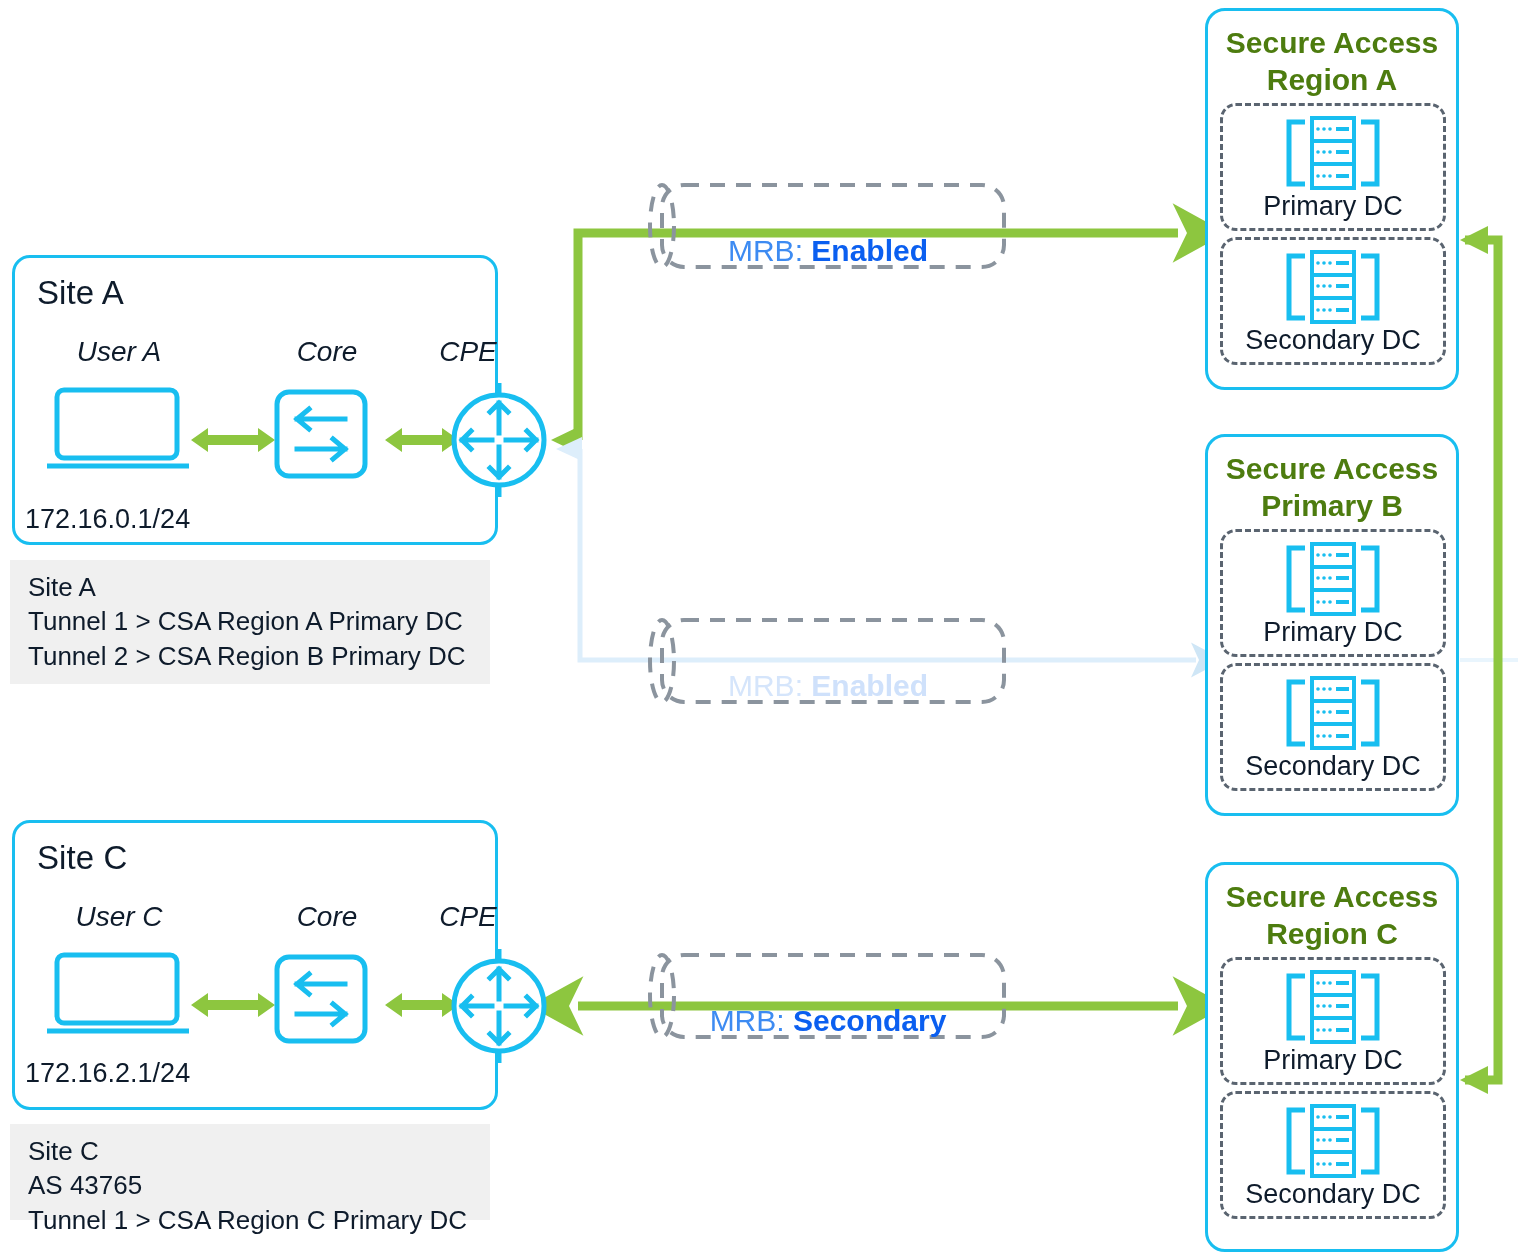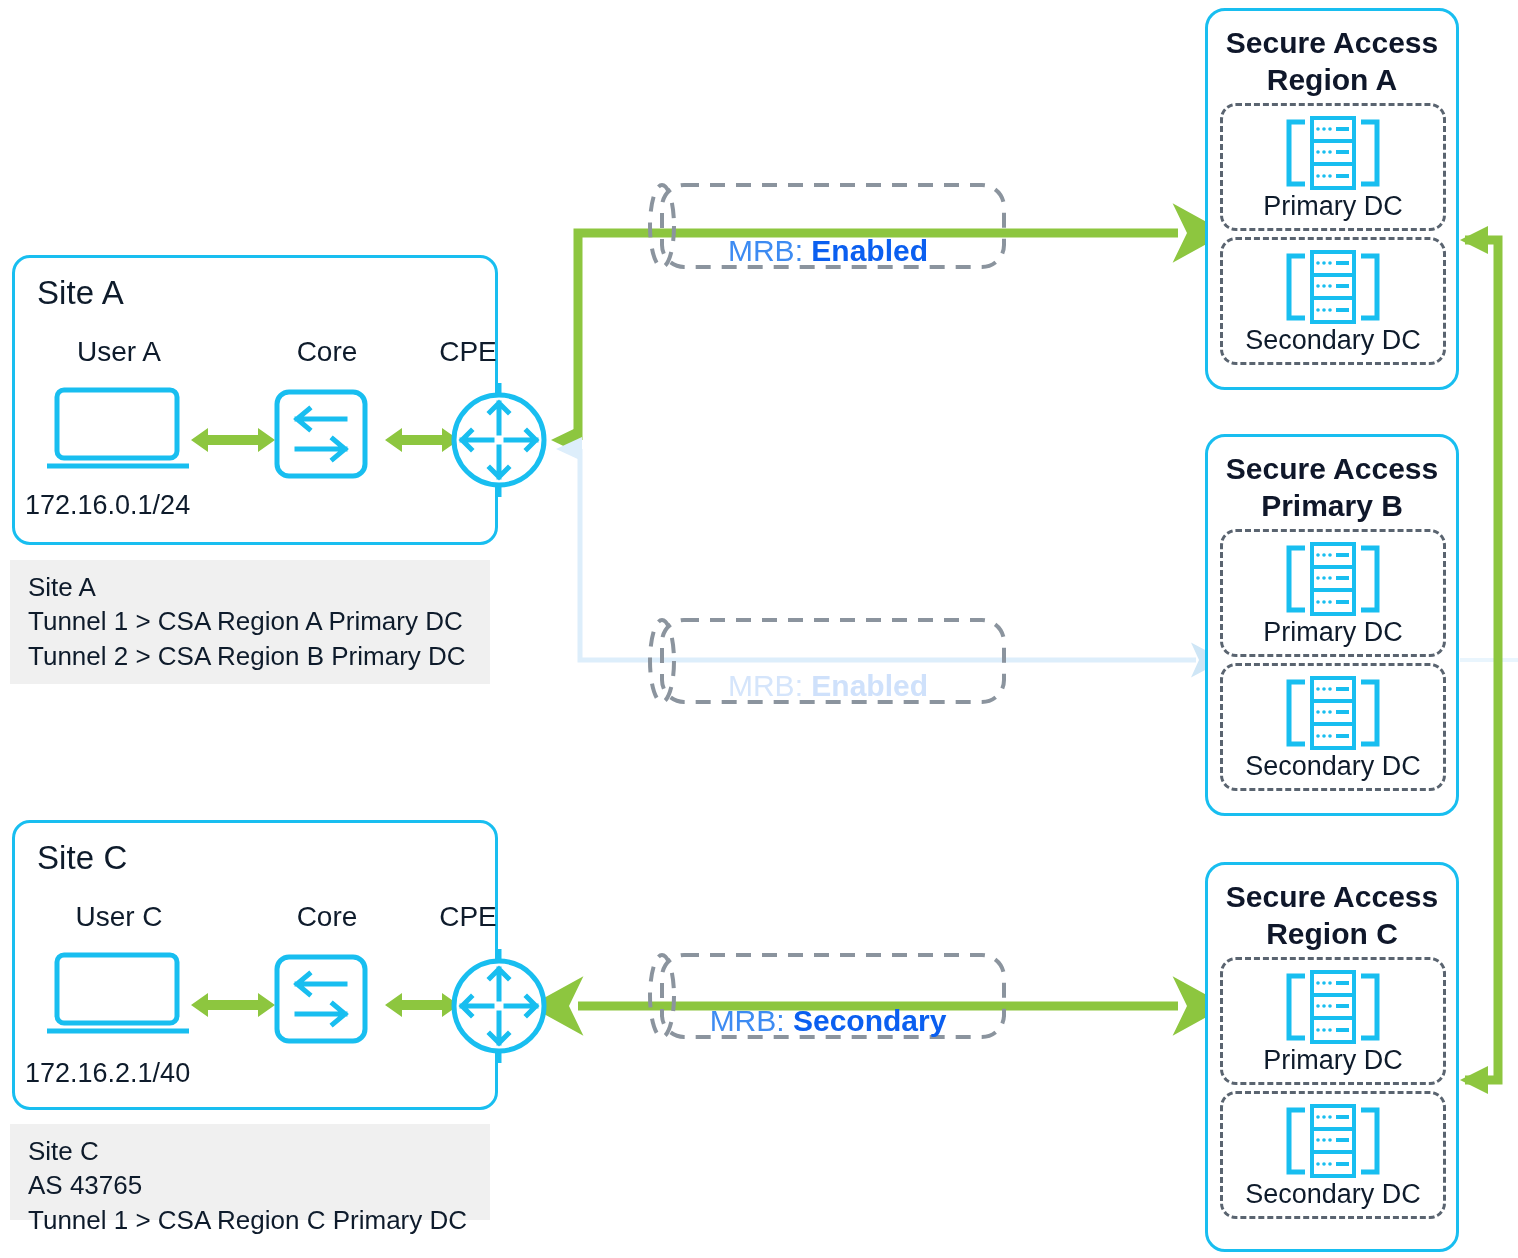--- a/index.html
+++ b/index.html
@@ -86,7 +86,7 @@
     text-align: center;
     font-size: 30px;
     font-weight: bold;
-    color: #0f172a;
+    color: #4d7c0f;
     line-height: 1.22;
   }
   .dc-box {

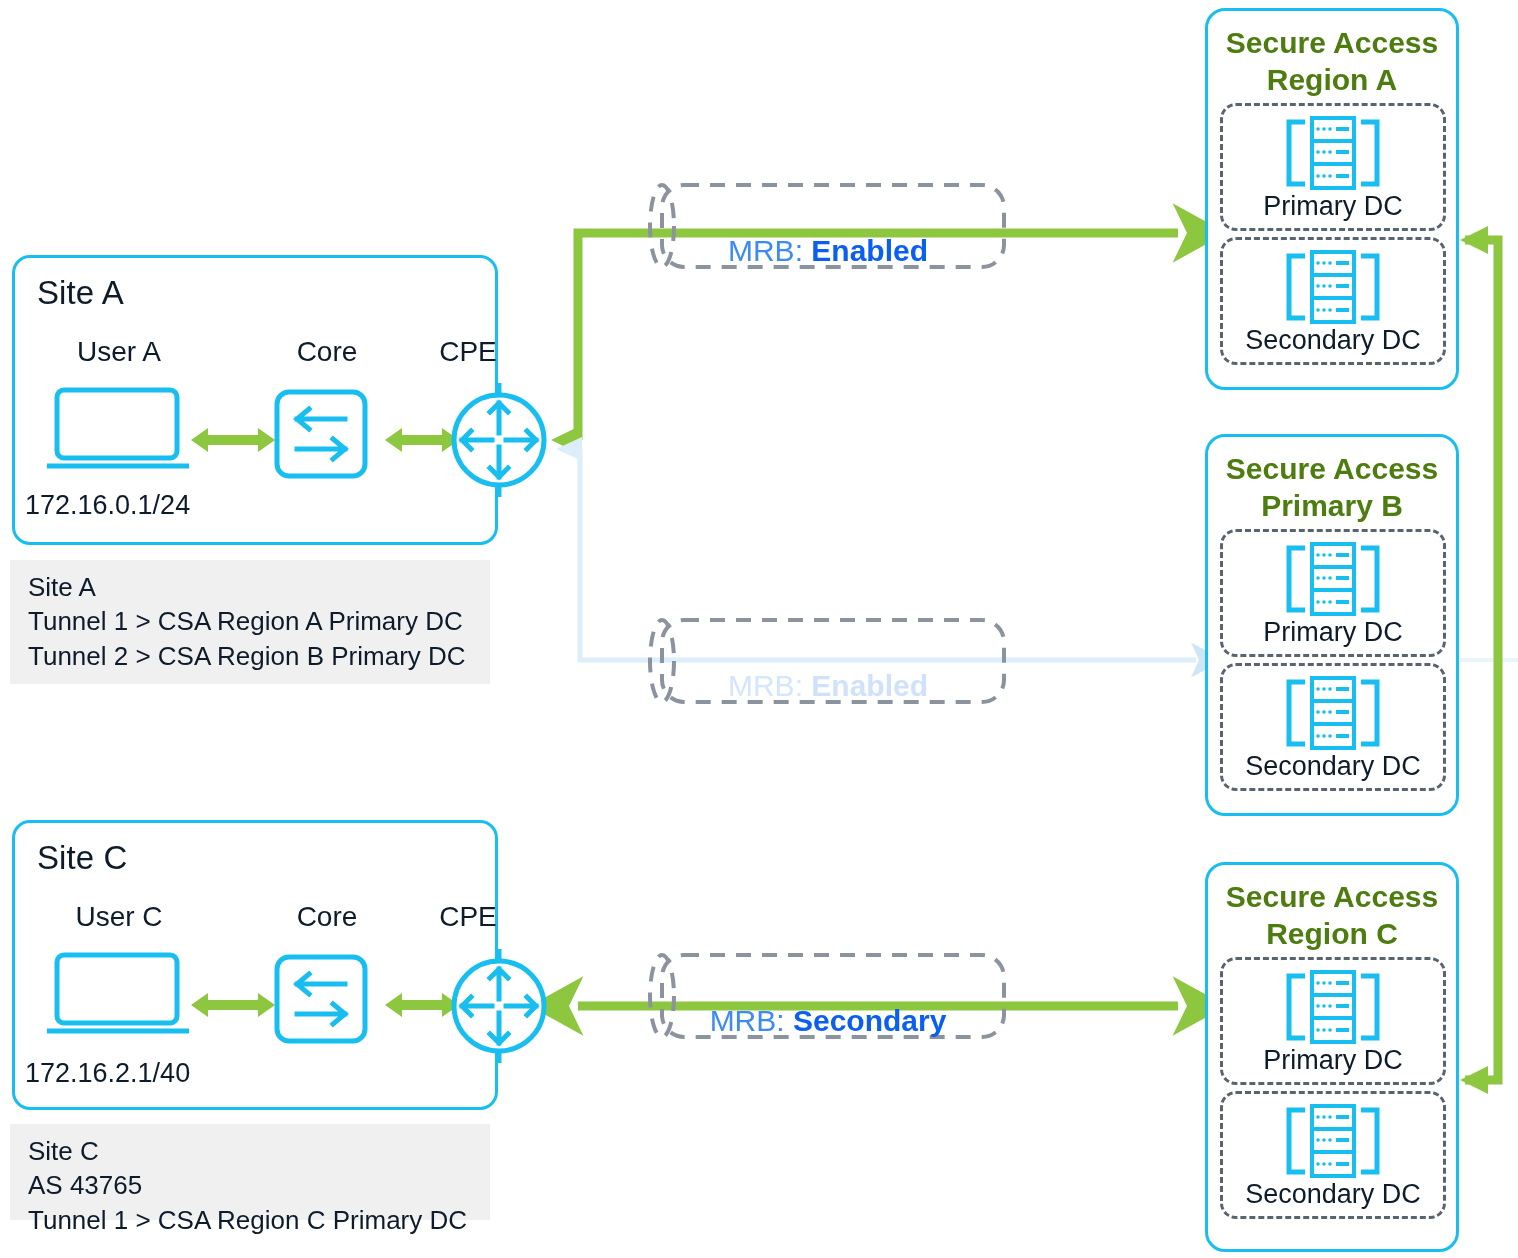--- a/index.html
+++ b/index.html
@@ -48,6 +48,7 @@
     color: #0e1b2b;
     text-align: center;
     white-space: nowrap;
+    font-style: italic;
   }
   .ip-label {
     position: absolute;

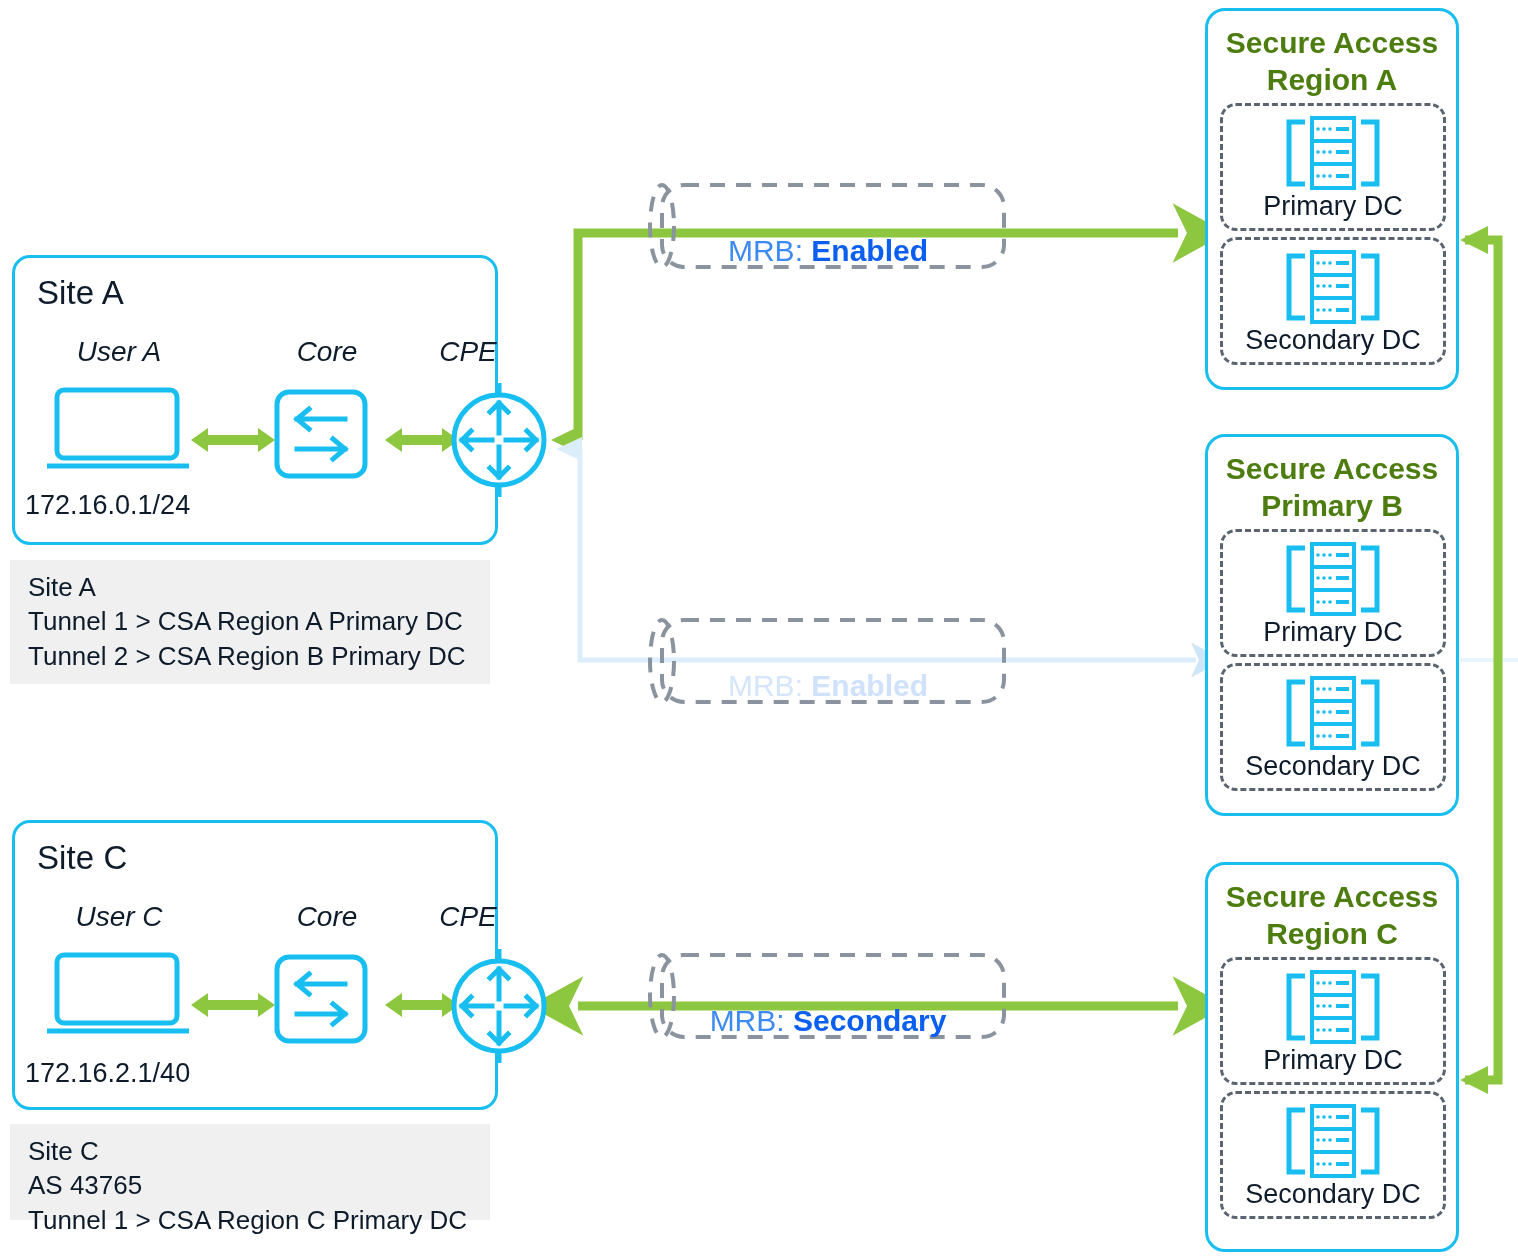--- a/index.html
+++ b/index.html
@@ -215,7 +215,7 @@
       </svg>
     </div>
 
-    <div class="ip-label" style="left:10px; top:232px;">172.16.0.1/24</div>
+    <div class="ip-label" style="left:10px; top:246px;">172.16.0.1/24</div>
   </div>
 
   <div class="icon-wrap" style="left:443px; top:383px; z-index:5;">

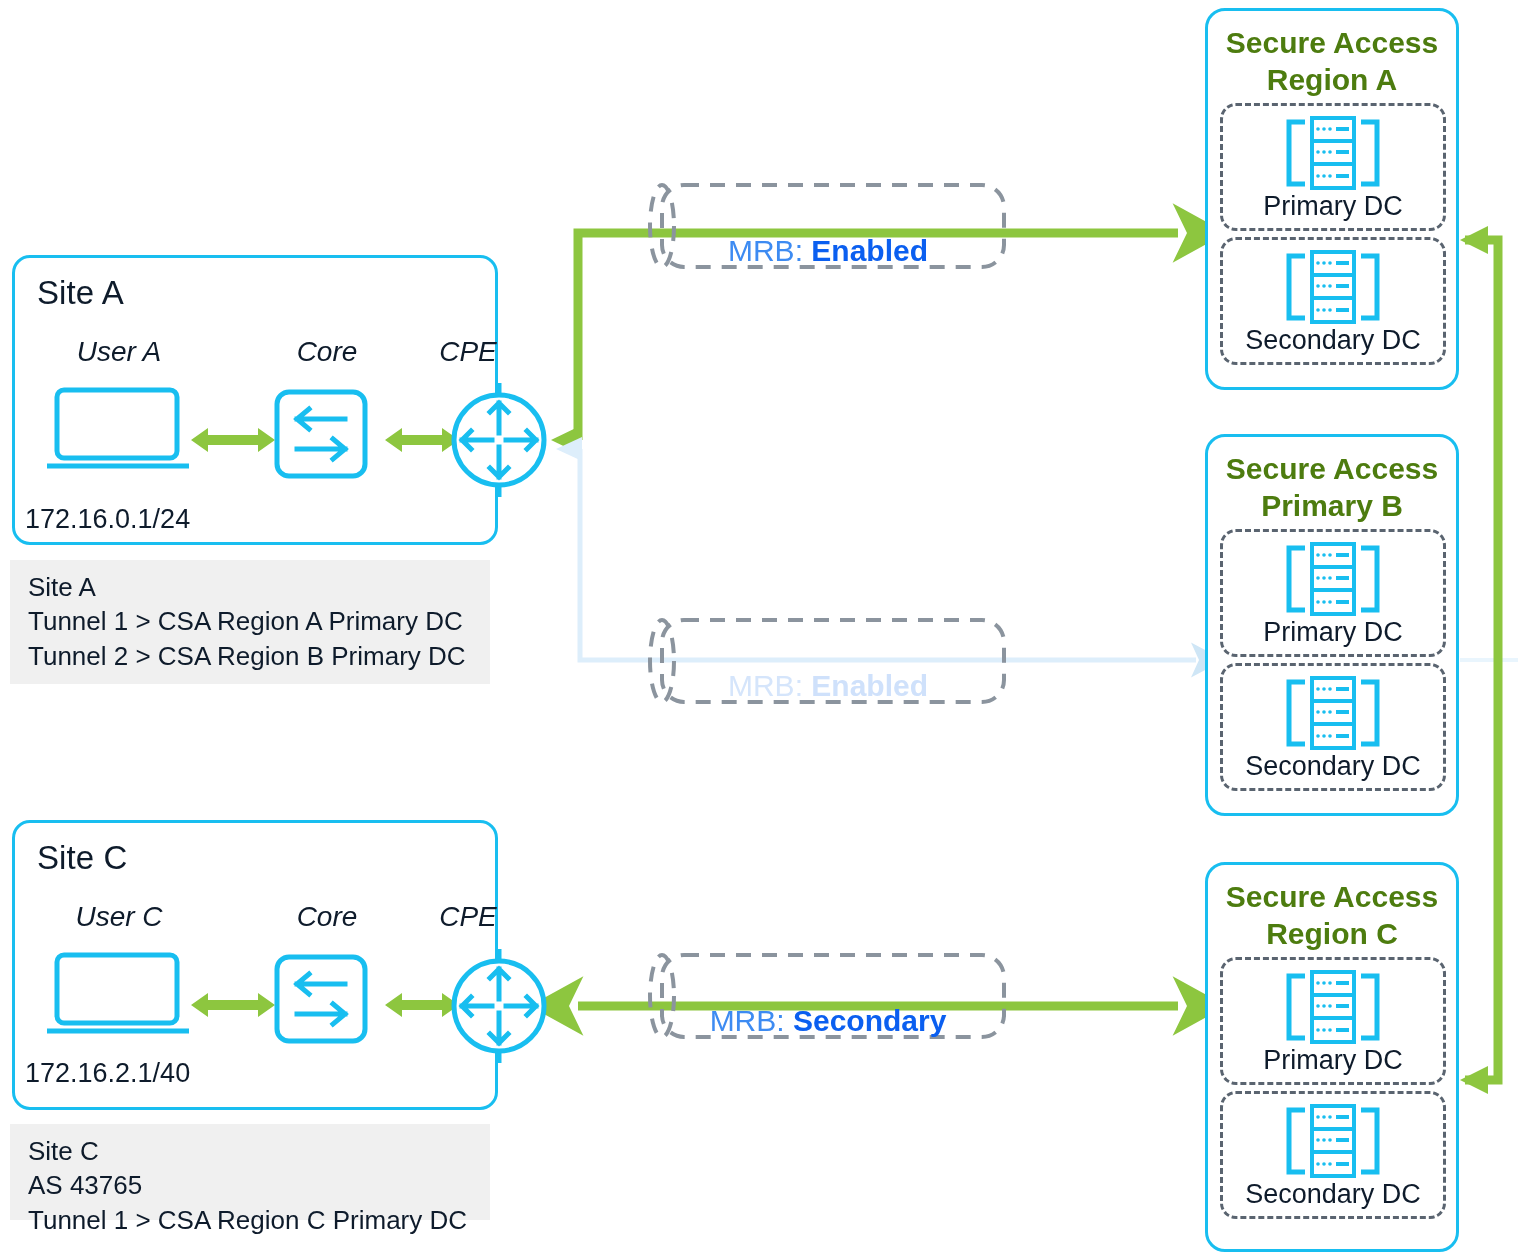--- a/index.html
+++ b/index.html
@@ -270,7 +270,7 @@
       </svg>
     </div>
 
-    <div class="ip-label" style="left:10px; top:235px;">172.16.2.1/40</div>
+    <div class="ip-label" style="left:10px; top:235px;">172.16.2.1/24</div>
   </div>
 
   <div class="icon-wrap" style="left:443px; top:949px; z-index:5;">

